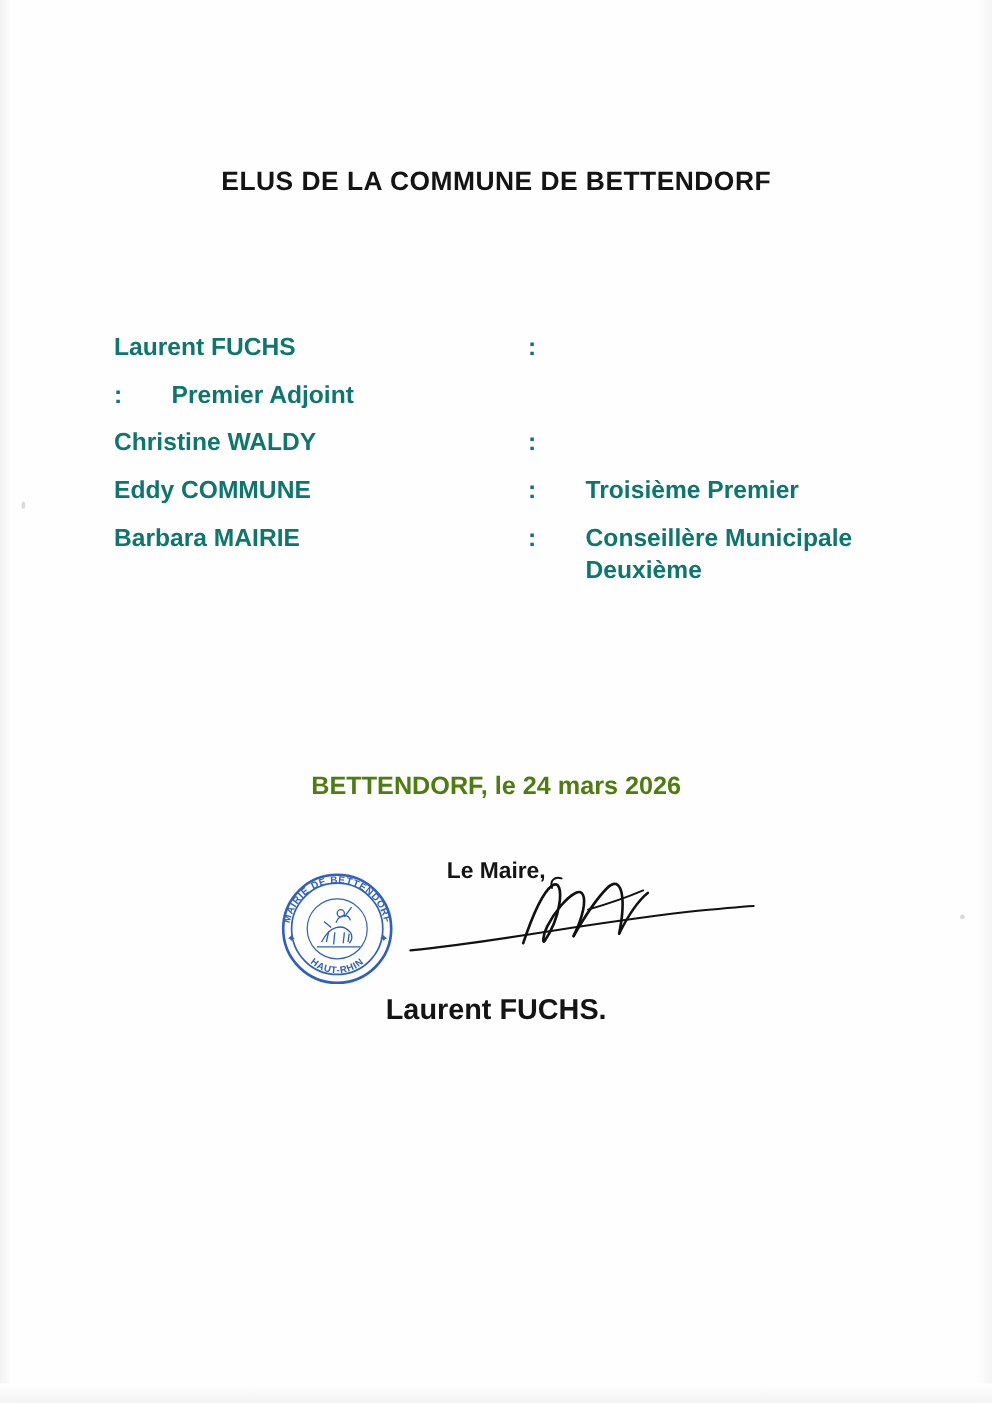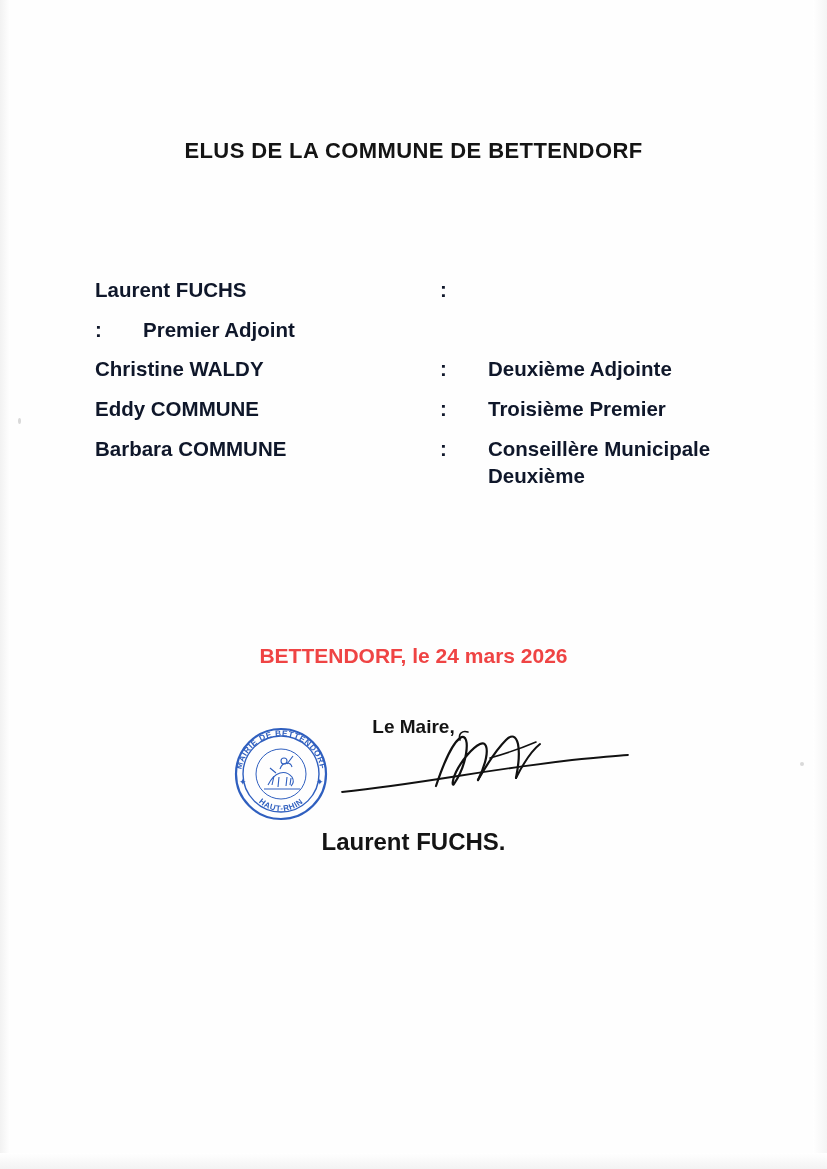--- a/index.html
+++ b/index.html
@@ -66,7 +66,7 @@
     margin-bottom: 12px;
     font-size: 20.5px;
     font-weight: bold;
-    color: #0f172a;
+    color: #0f766e;
   }
   .elected-name {
     width: 345px;

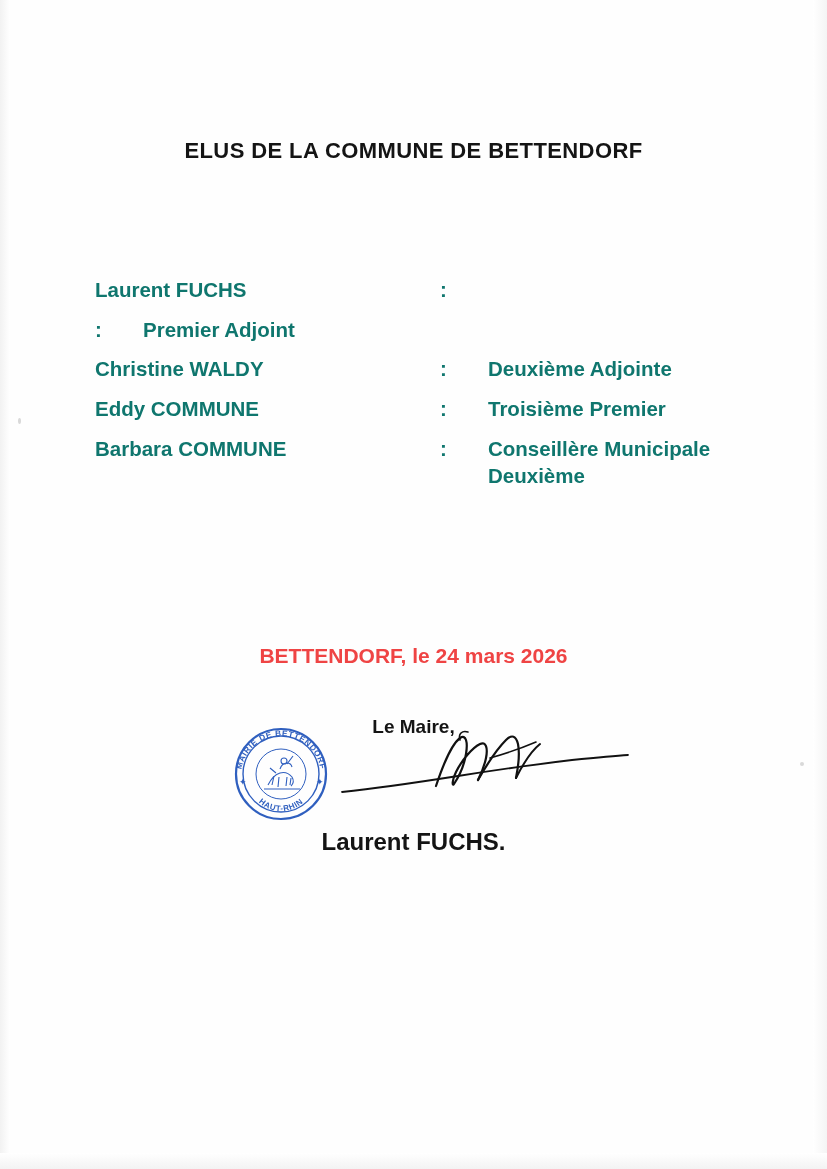--- a/index.html
+++ b/index.html
@@ -175,7 +175,6 @@
     <div class="elected-row">
       <div class="elected-name">Christine WALDY</div>
       <div class="elected-sep">:</div>
-      <div class="elected-role">Deuxième Adjointe</div>
     </div>
 
     <div class="elected-row">

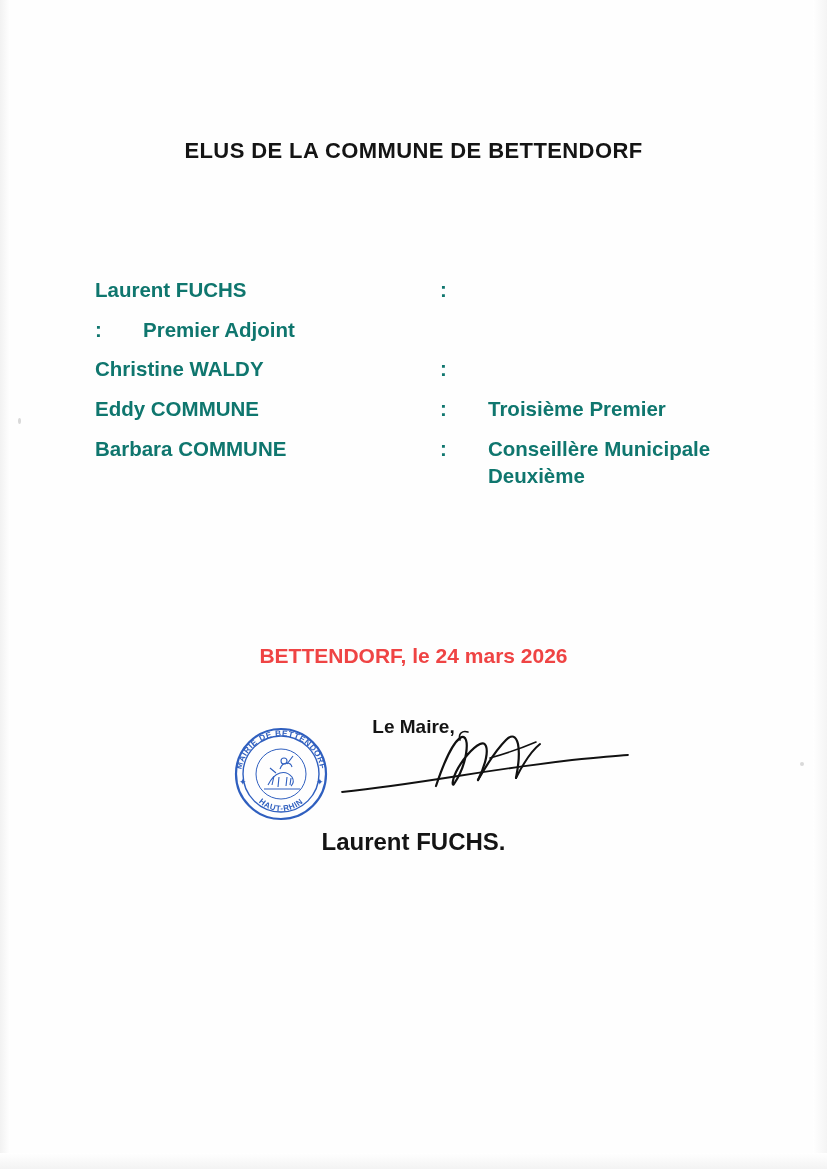--- a/index.html
+++ b/index.html
@@ -184,7 +184,7 @@
     </div>
 
     <div class="elected-row">
-      <div class="elected-name">Barbara COMMUNE</div>
+      <div class="elected-name">Barbara MAIRIE</div>
       <div class="elected-sep">:</div>
       <div class="elected-role">Conseillère Municipale Deuxième</div>
     </div>

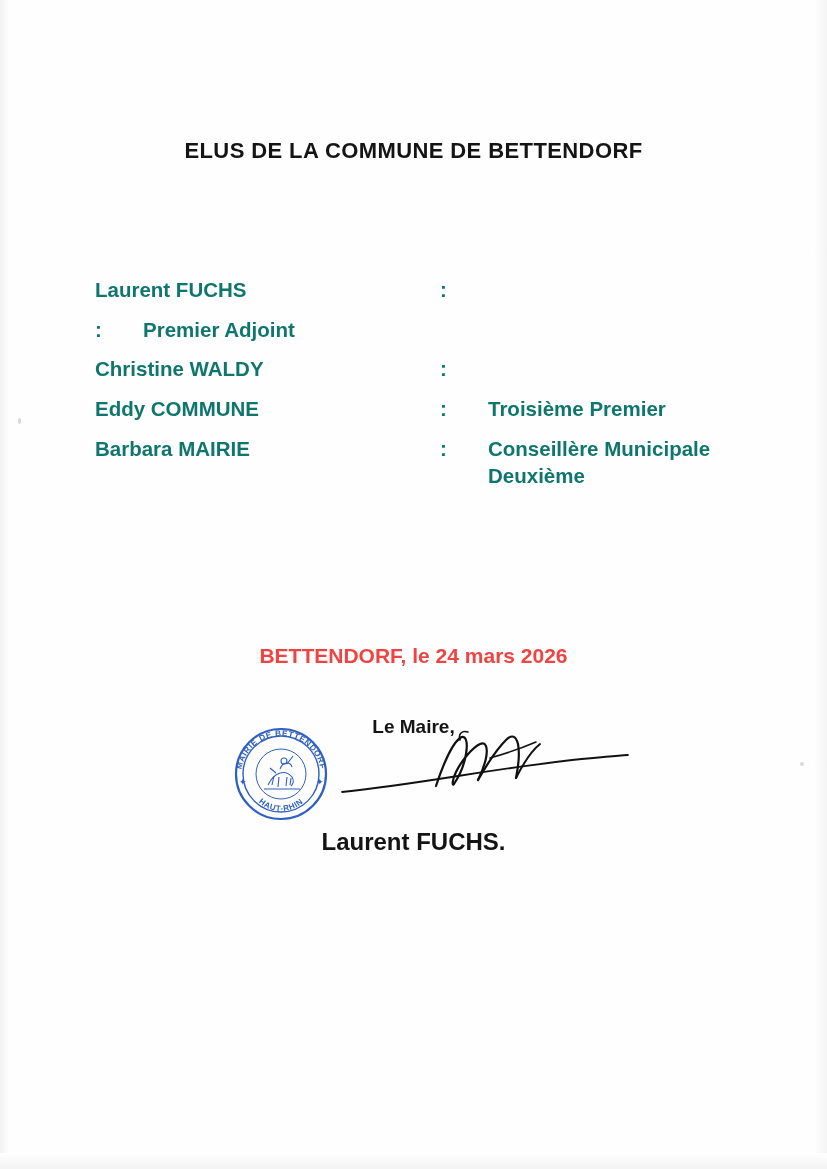--- a/index.html
+++ b/index.html
@@ -93,7 +93,7 @@
     text-align: center;
     font-size: 21px;
     font-weight: bold;
-    color: #ef4444;
+    color: #4d7c0f;
   }
 
   .signer-role {

